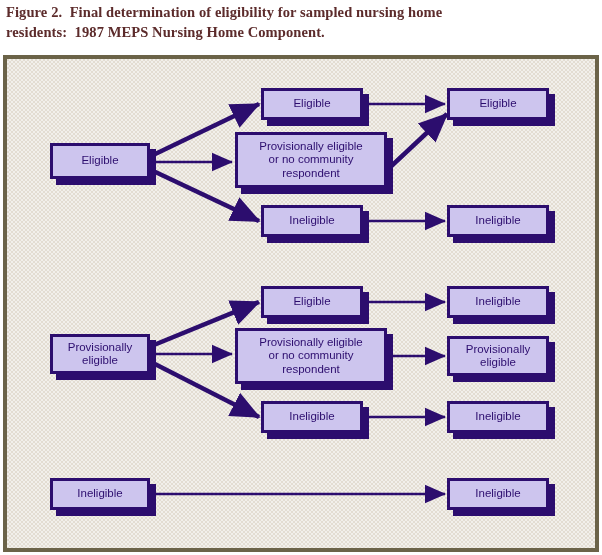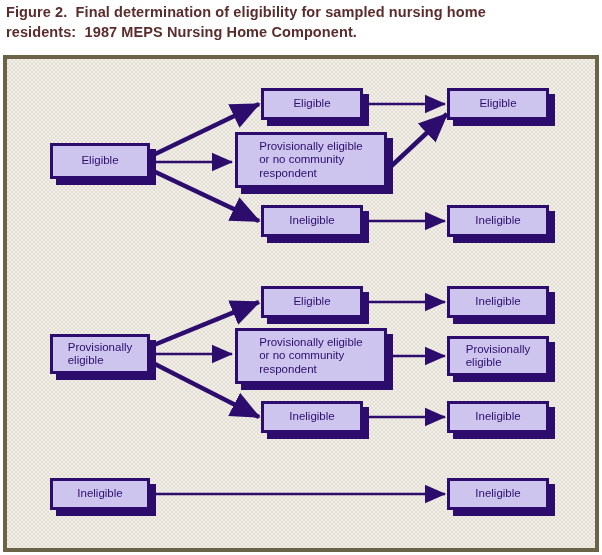--- a/index.html
+++ b/index.html
@@ -26,6 +26,7 @@
     line-height: 20px;
     color: #5c2b2b;
     letter-spacing: 0.1px;
+    font-family: Liberation Serif, serif;
   }
   #caption .line {
     display: block;

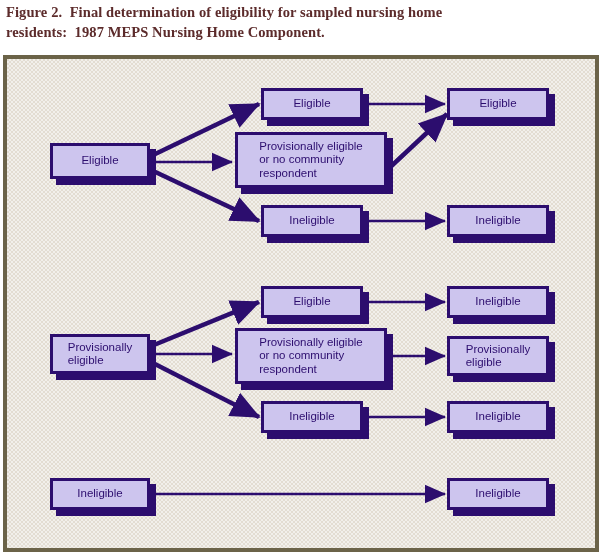--- a/index.html
+++ b/index.html
@@ -77,6 +77,7 @@
     color: #2c0d6e;
     font-size: 11.5px;
     line-height: 13.5px;
+    text-align: center;
     display: flex;
     align-items: center;
     justify-content: center;

